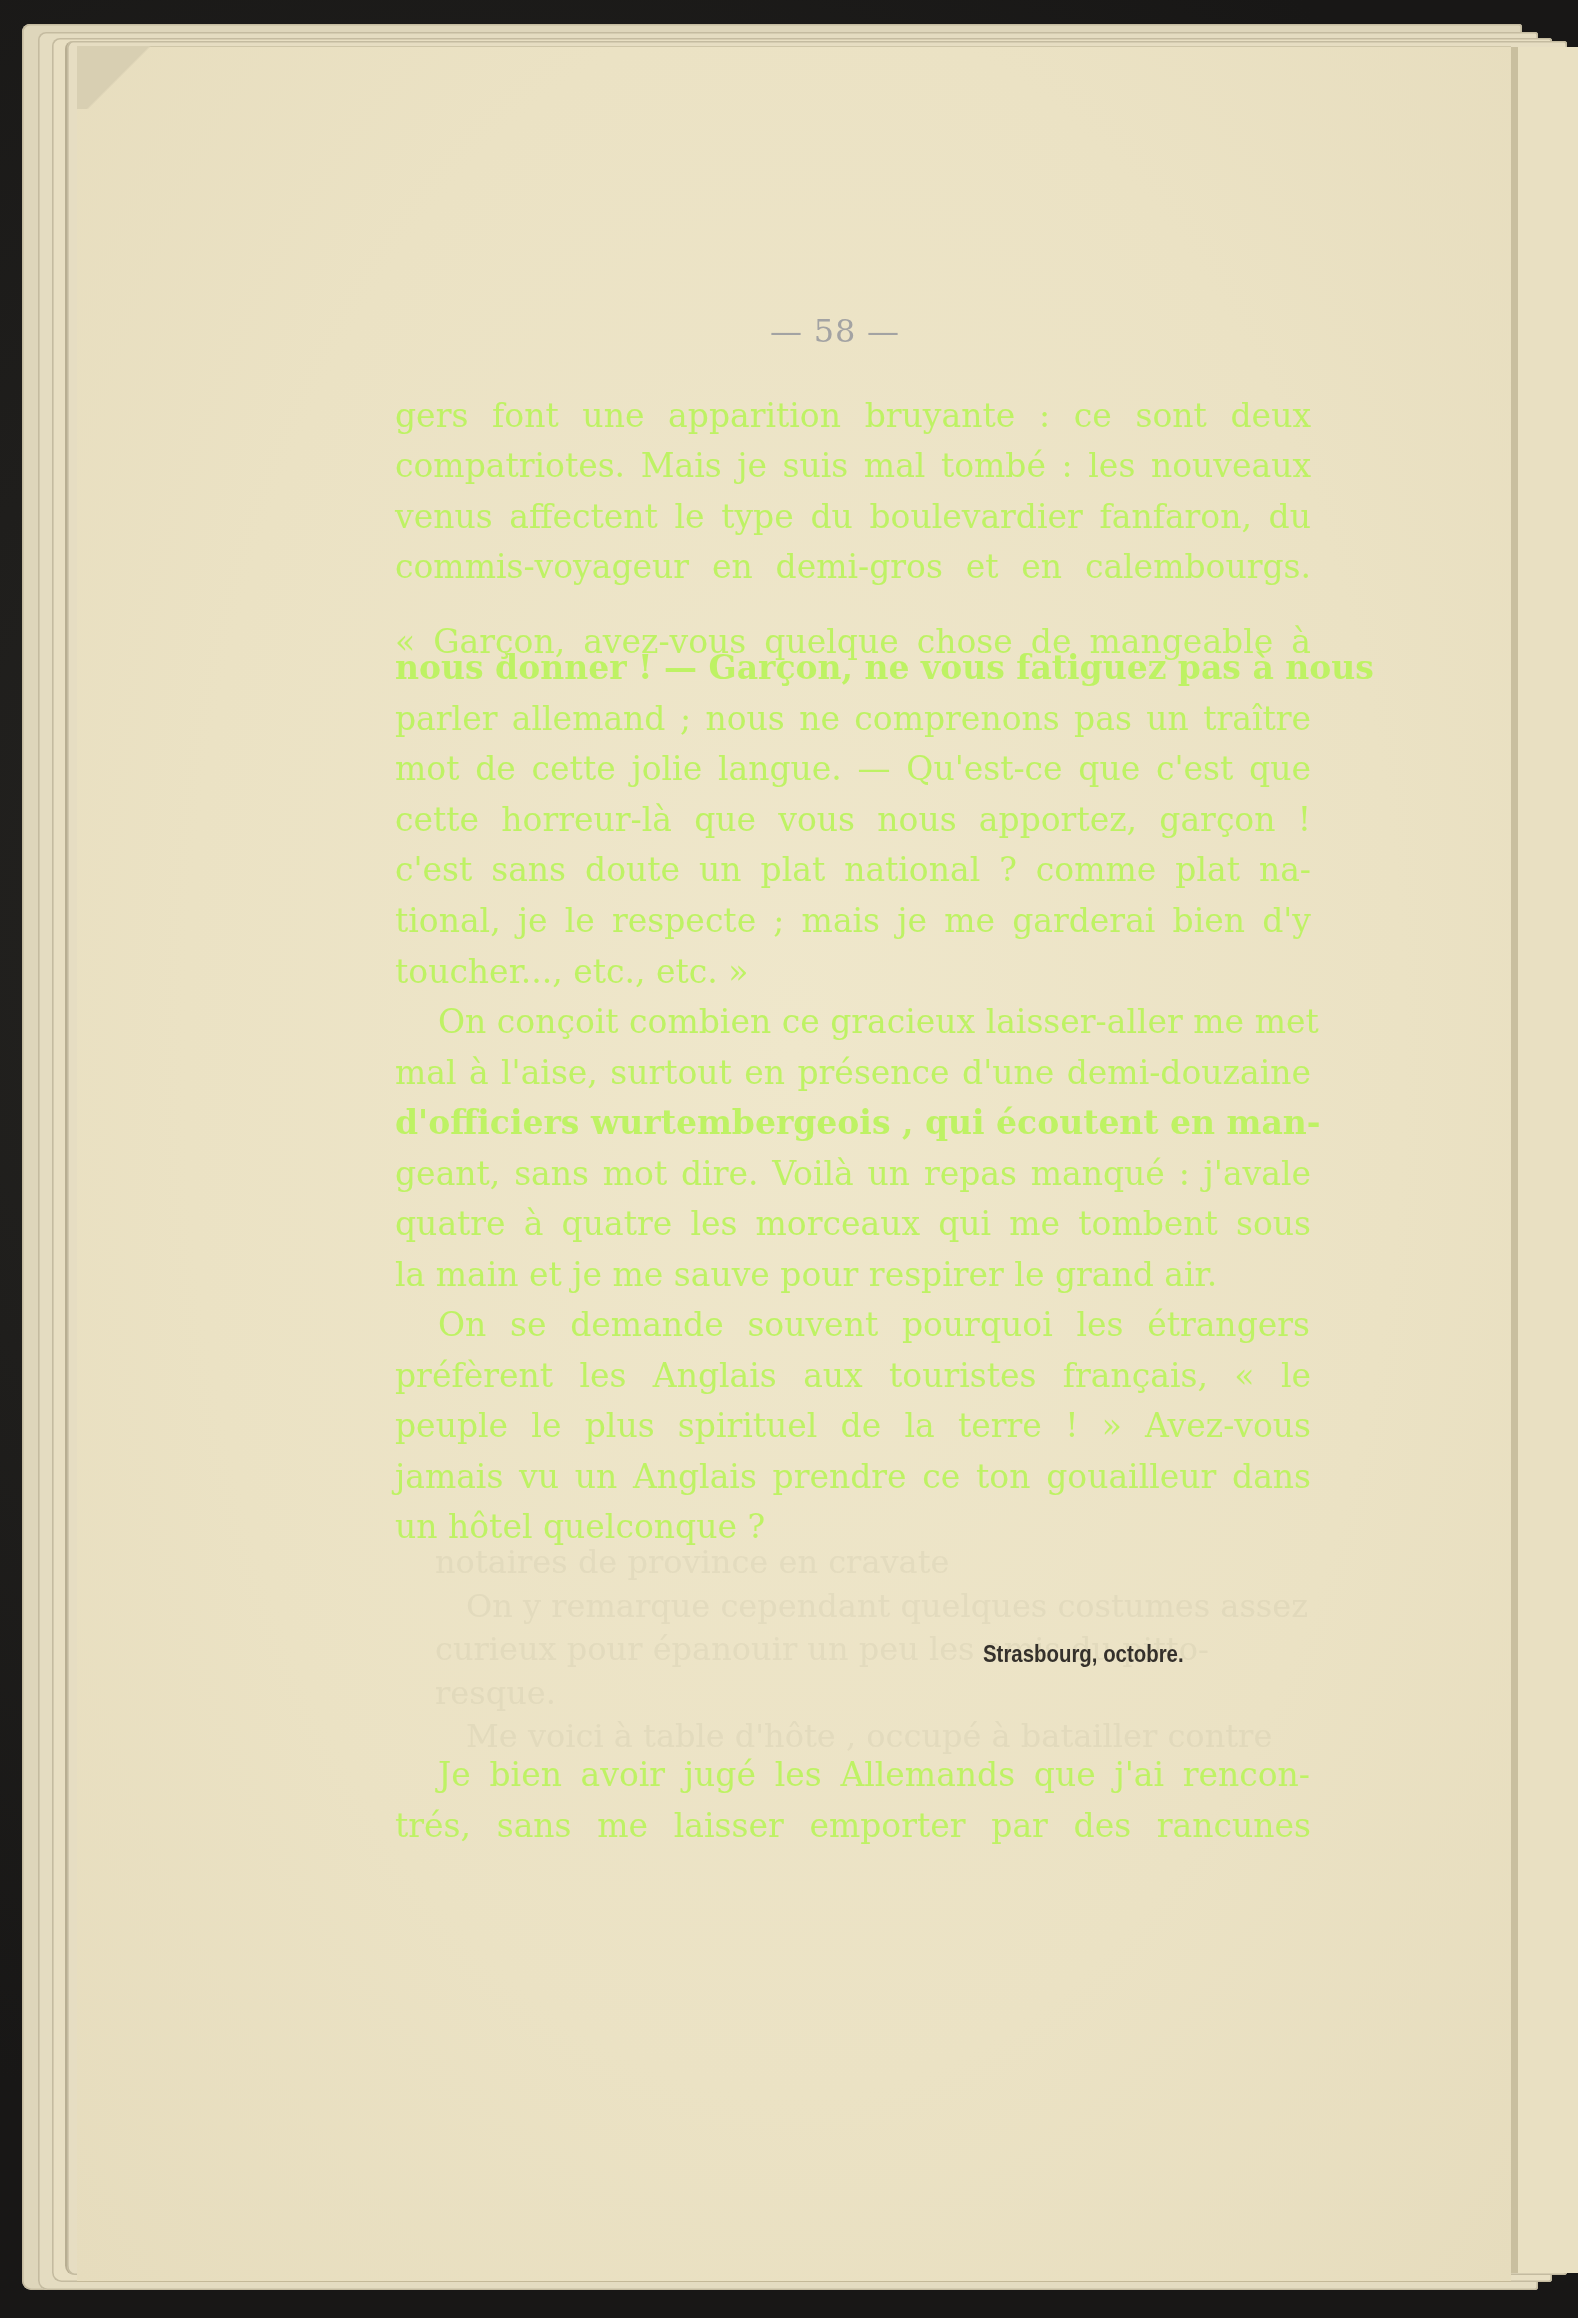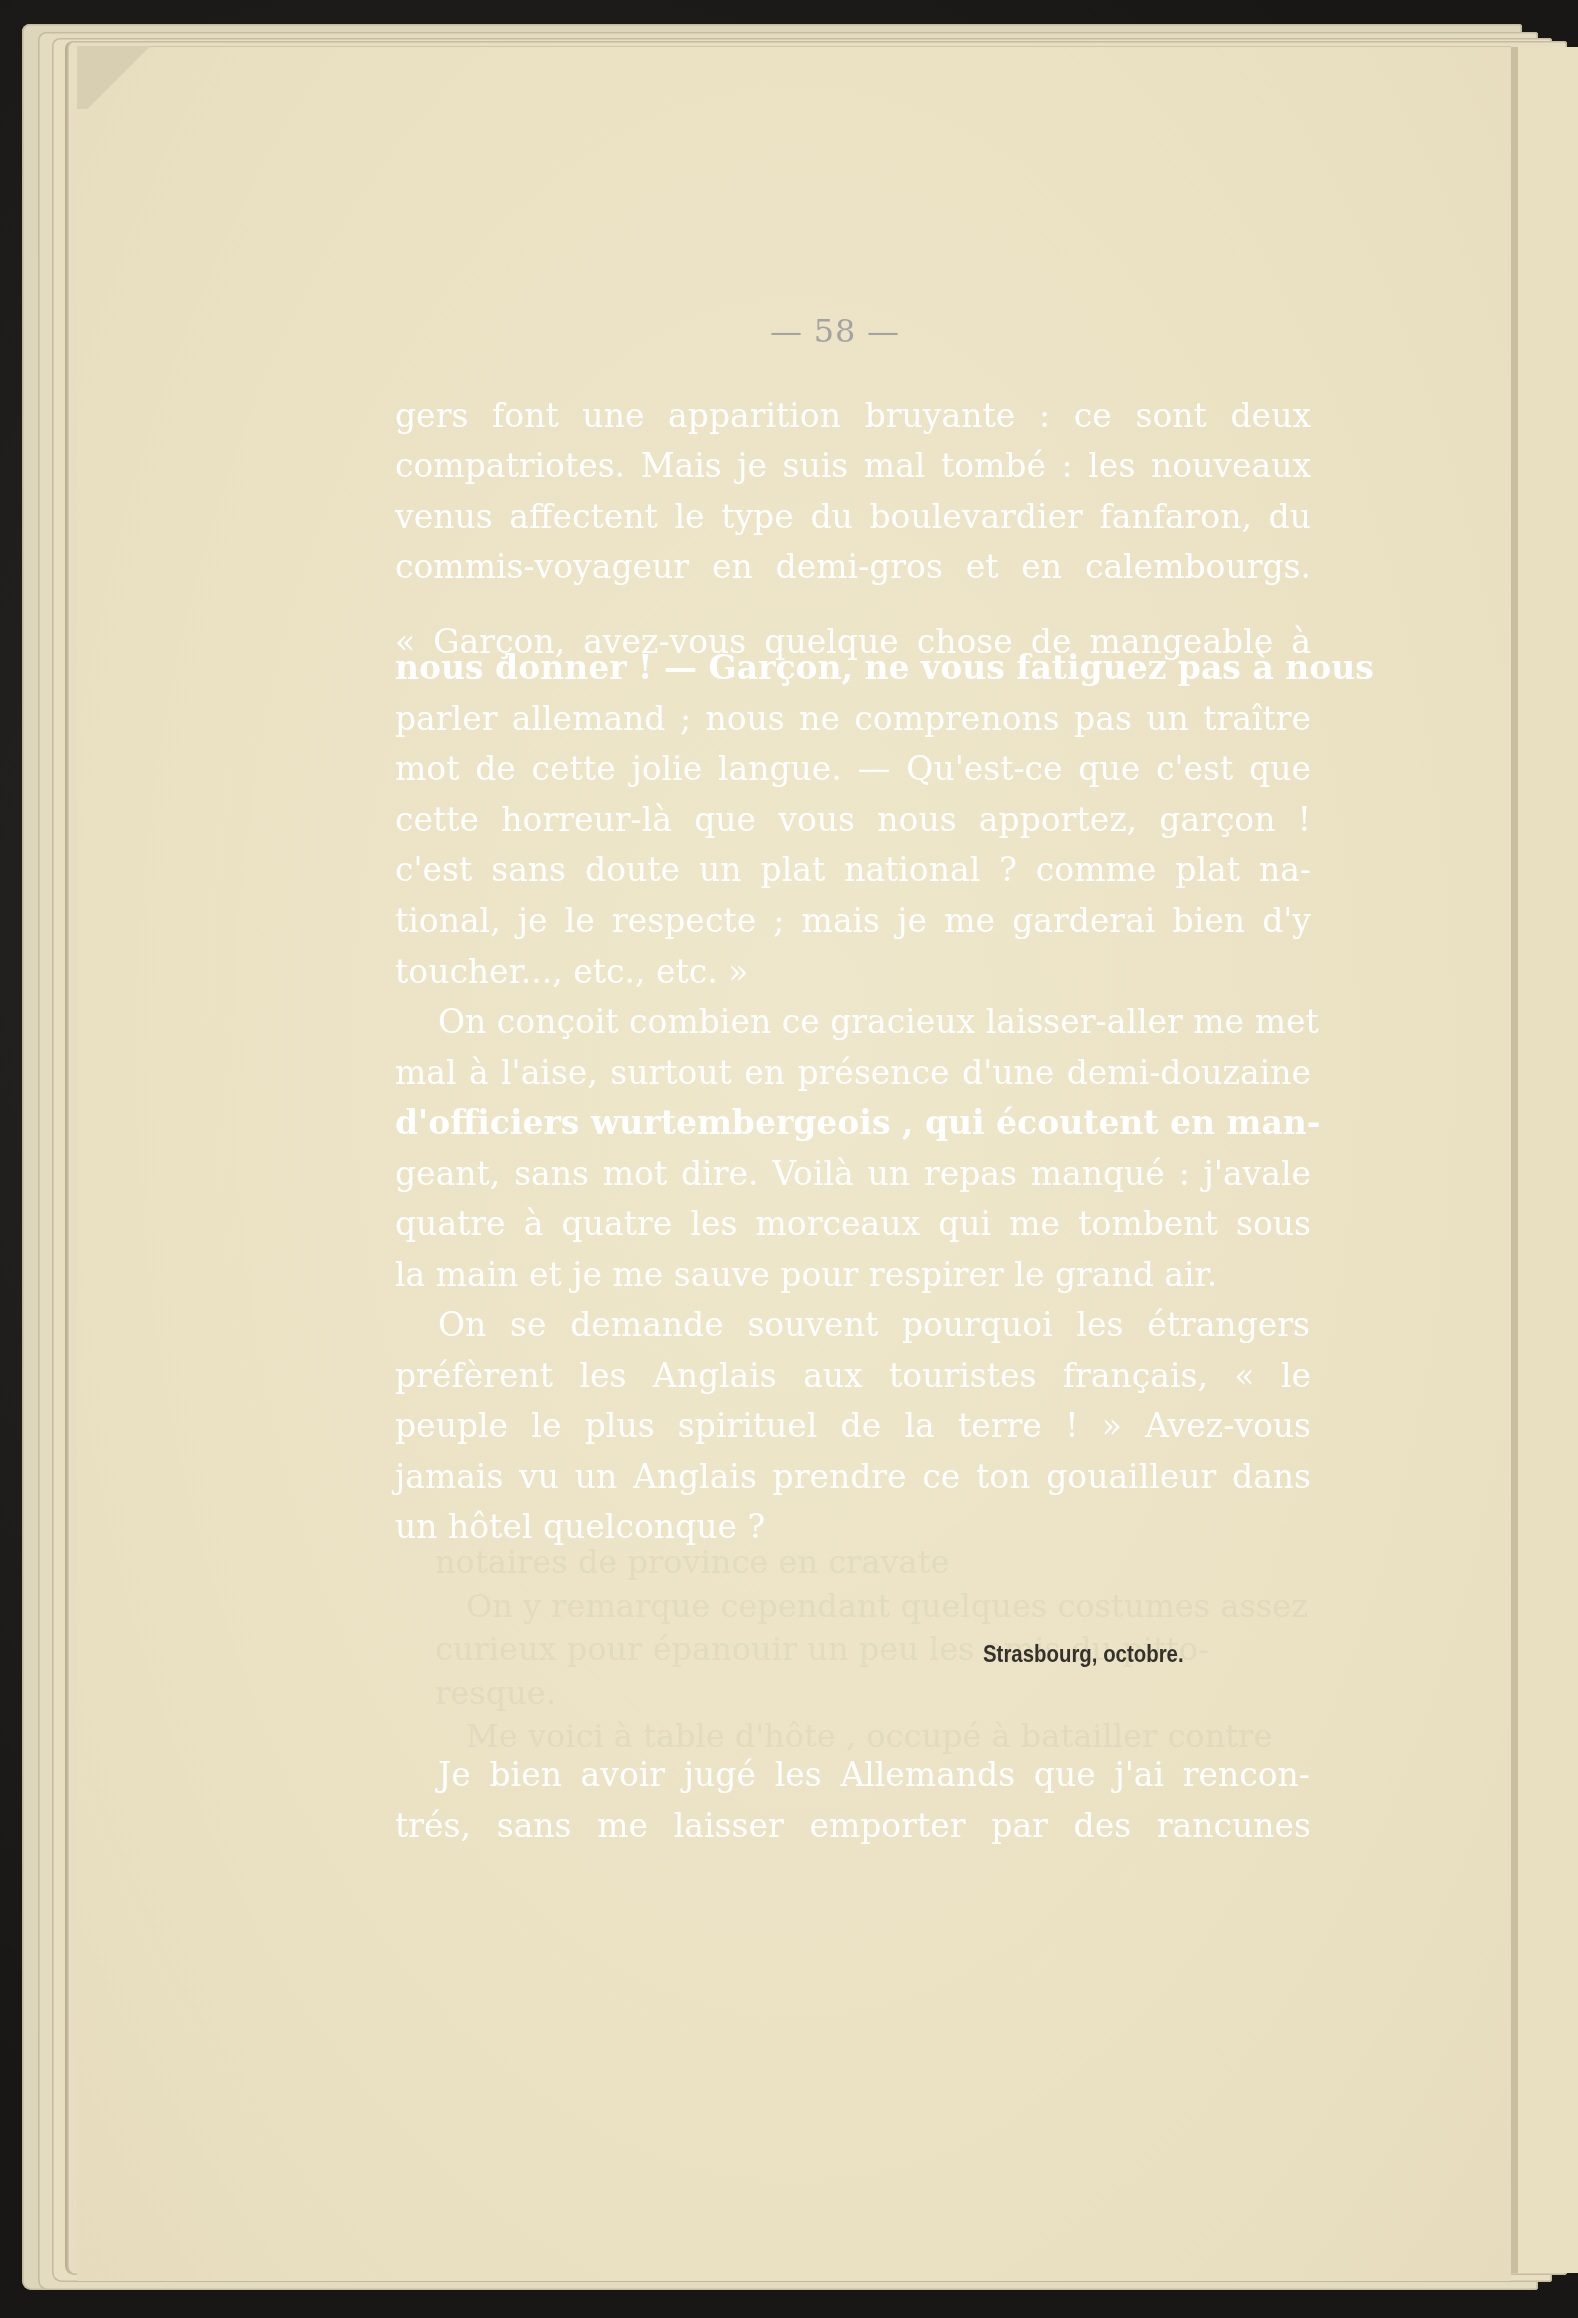--- a/index.html
+++ b/index.html
@@ -56,7 +56,7 @@
     white-space: nowrap;
     text-align: justify;
     text-align-last: justify;
-    color: #ffffff;
+    color: #bef264;
   }
   .line.last { text-align-last: left; }
   .line.indent { left: 438px; width: 872px; }

